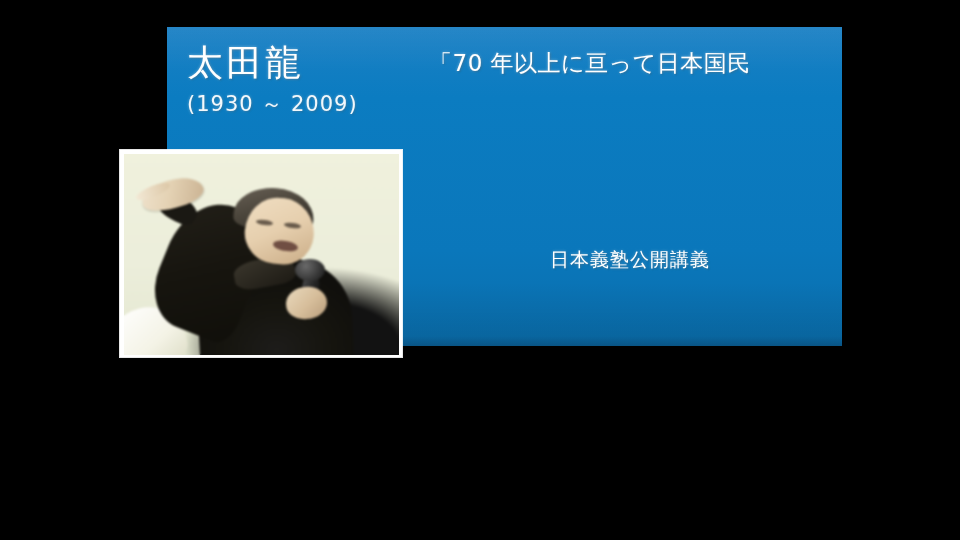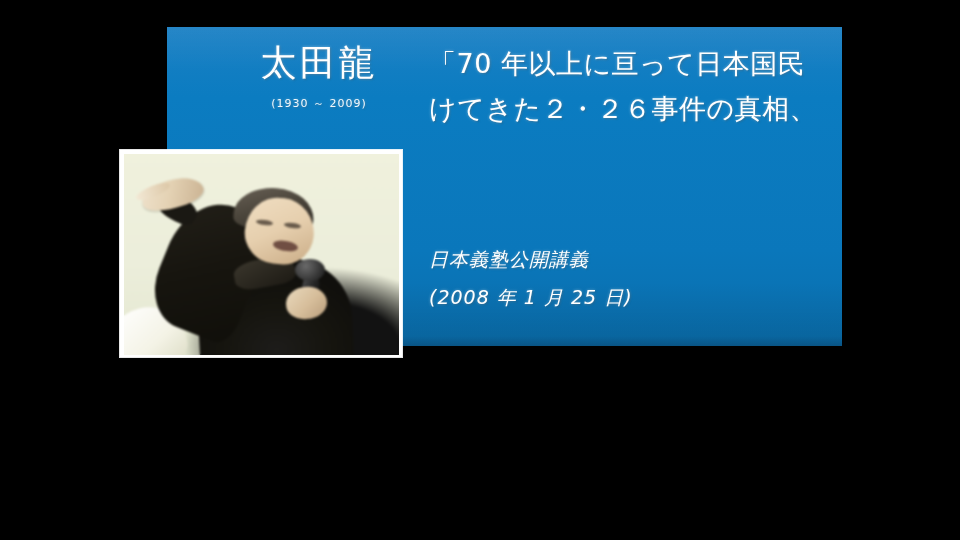--- a/index.html
+++ b/index.html
@@ -54,10 +54,9 @@
   
   .name-block {
     position: absolute;
-    left: 43px;
+    left: 20px;
     top: 14px;
     width: 218px;
-    text-align: center;
     z-index: 3;
   }
   .speaker-name {

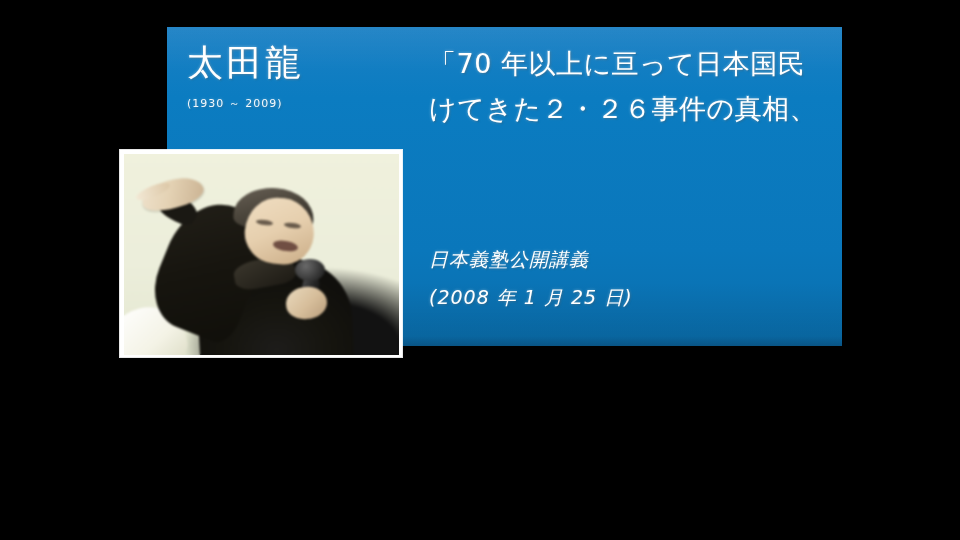--- a/index.html
+++ b/index.html
@@ -90,7 +90,7 @@
   }
   .quote-line {
     color: #ffffff;
-    font-size: 27px;
+    font-size: 23px;
     line-height: 45px;
     letter-spacing: 0.5px;
     white-space: nowrap;

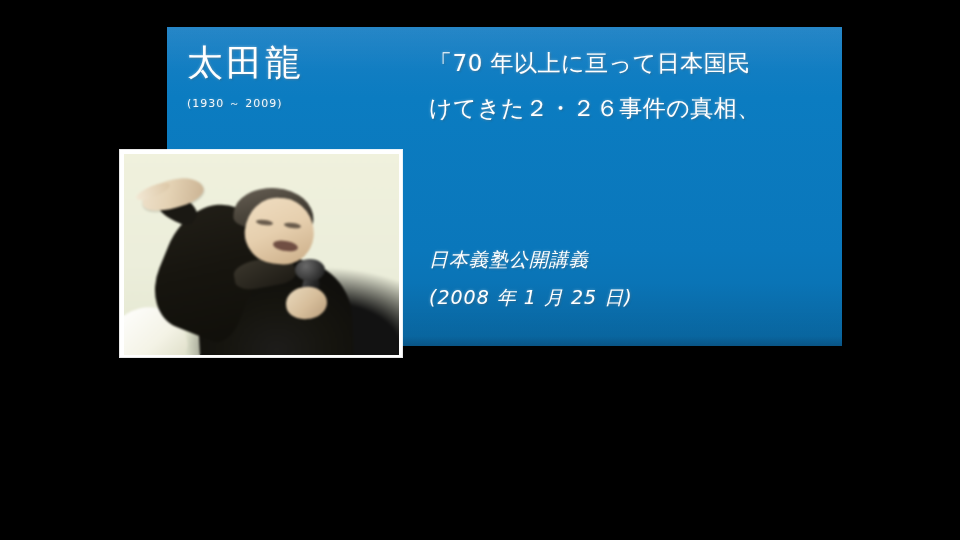--- a/index.html
+++ b/index.html
@@ -72,7 +72,7 @@
   .speaker-years {
     margin-top: 8px;
     color: #f2f8fc;
-    font-size: 11px;
+    font-size: 21px;
     line-height: 22px;
     letter-spacing: 1px;
     text-shadow: 0 0 3px rgba(255,255,255,0.40),

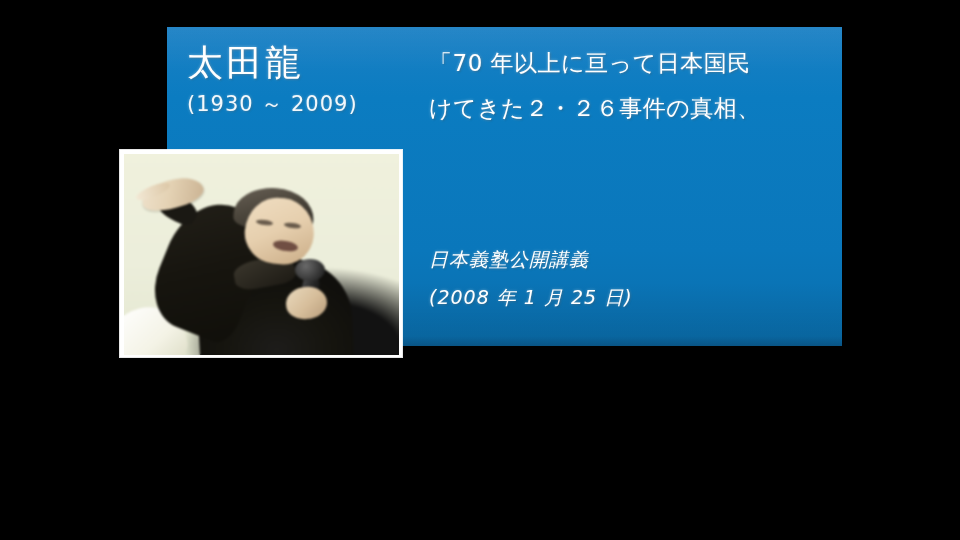--- a/index.html
+++ b/index.html
@@ -314,7 +314,6 @@
 
     <div class="quote-block">
       <div class="quote-line">「70 年以上に亘って日本国民</div>
-      <div class="quote-line">けてきた２・２６事件の真相、</div>
     </div>
 
     <div class="attribution">

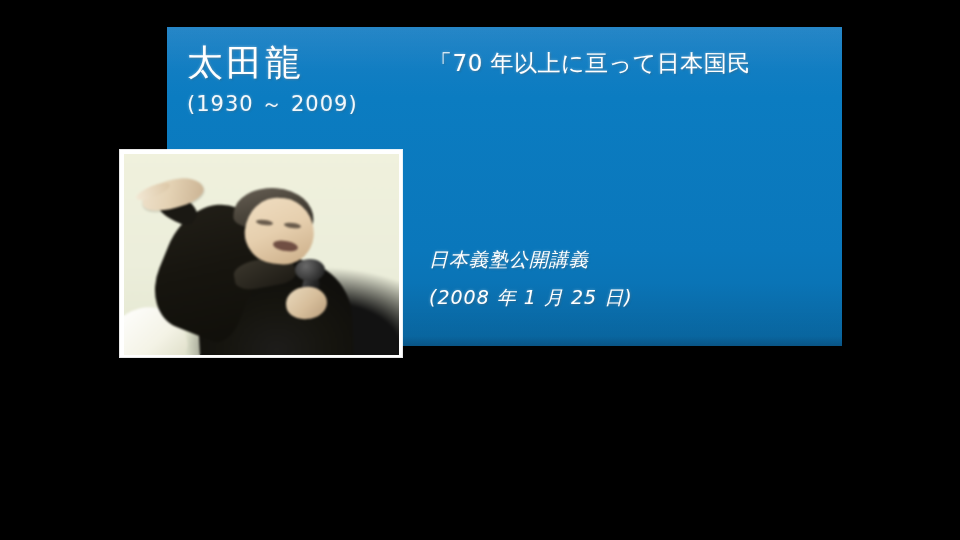--- a/index.html
+++ b/index.html
@@ -104,8 +104,8 @@
     left: 262px;
     top: 213px;
     width: 402px;
+    text-align: center;
     z-index: 3;
-    font-style: italic;
   }
   .attrib-line {
     color: #ffffff;

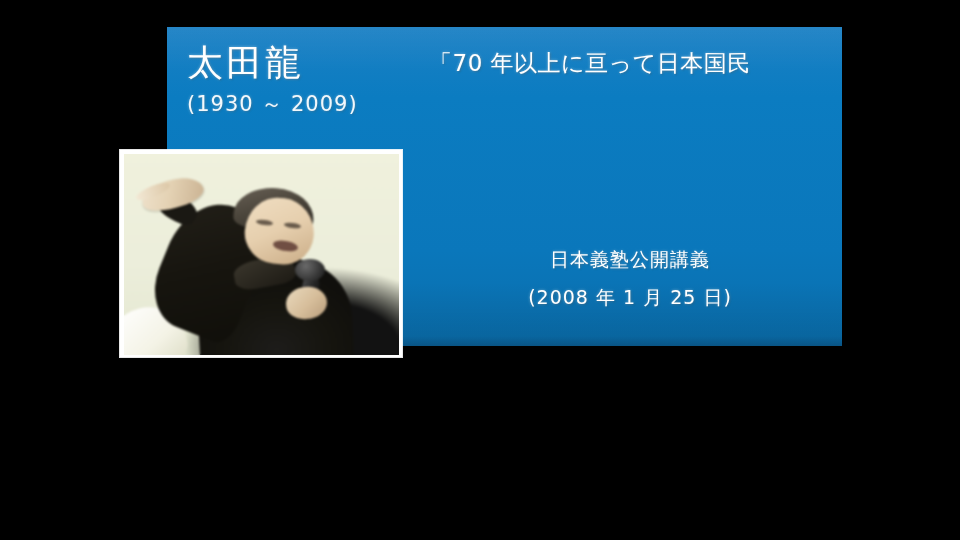--- a/index.html
+++ b/index.html
@@ -318,7 +318,6 @@
 
     <div class="attribution">
       <div class="attrib-line">日本義塾公開講義</div>
-      <div class="attrib-line">(2008 年 1 月 25 日)</div>
     </div>
 
   </div>

